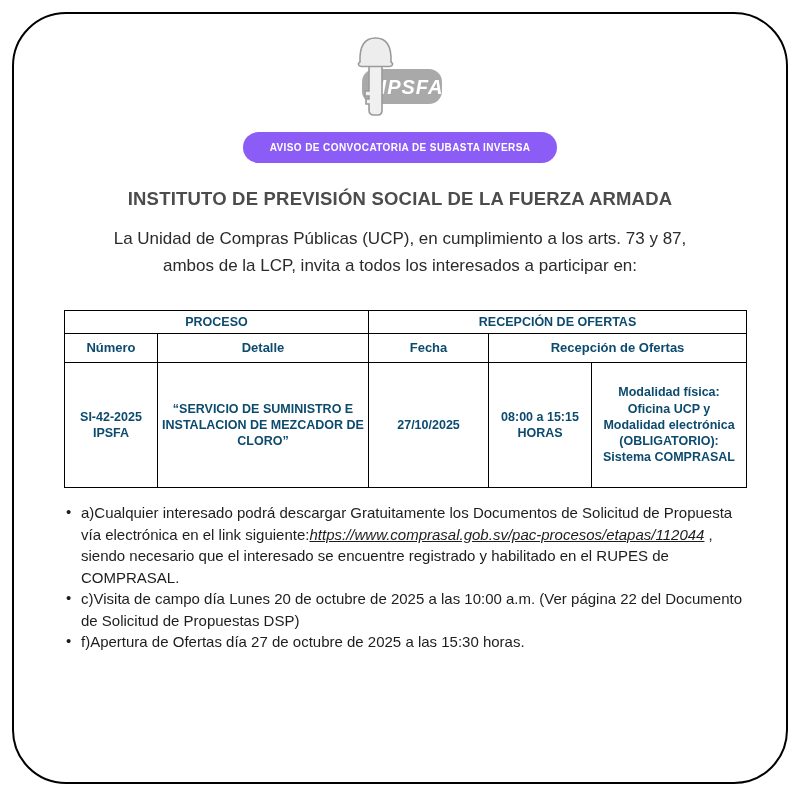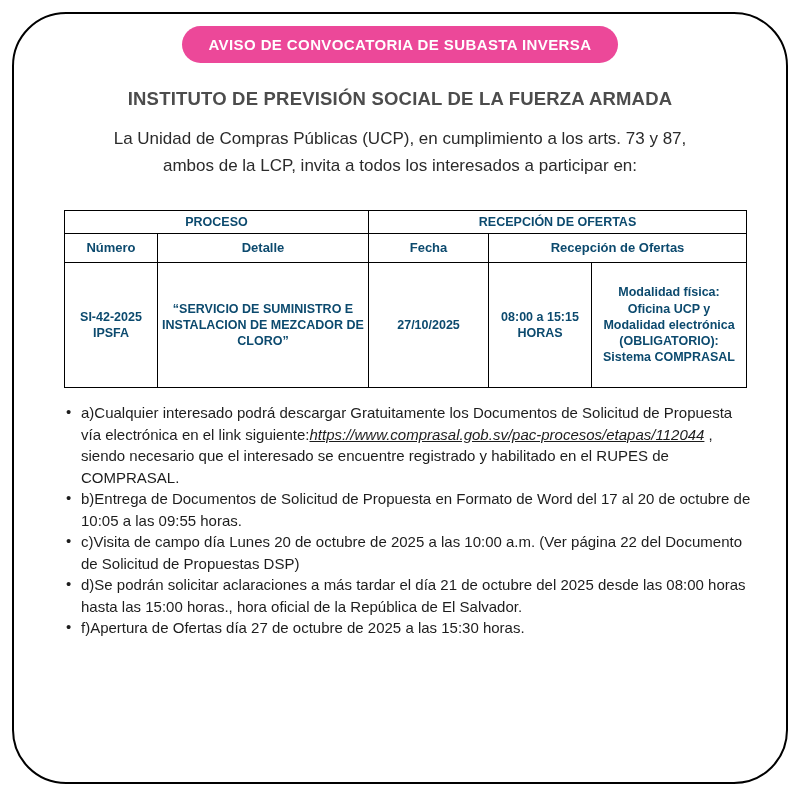--- a/index.html
+++ b/index.html
@@ -61,6 +61,16 @@
 
 <div class="card">
 
+  <div class="logo-wrap">
+    <svg width="120" height="88" viewBox="0 0 120 88">
+      <rect x="22" y="37" width="80" height="35" rx="13" fill="#a9a9a9"></rect>
+      <text x="72" y="62" text-anchor="middle" font-family="Liberation Sans, sans-serif" font-size="20" font-weight="bold" font-style="italic" fill="#ffffff" letter-spacing="1">IPSFA</text>
+      <path d="M29,32 L29,59 L25,59 L25,64 L29,64 L29,67 L26,67 L26,72 L29,72 L29,78
+               Q29,83 34,83 L38,83 Q42,83 42,78 L42,32 Z" fill="#f0f0f0" stroke="#9a9a9a" stroke-width="1.6"></path>
+      <path d="M20,30 Q19,6 35.5,6 Q52,6 51,30 L52.5,31.5 Q53,34 49.5,34.5
+               L21.5,34.5 Q18,34 18.5,31.5 Z" fill="#ededed" stroke="#9a9a9a" stroke-width="1.6"></path>
+    </svg>
+  </div>
 
   <div class="banner-wrap">
     <span class="banner">AVISO DE CONVOCATORIA DE SUBASTA INVERSA</span>

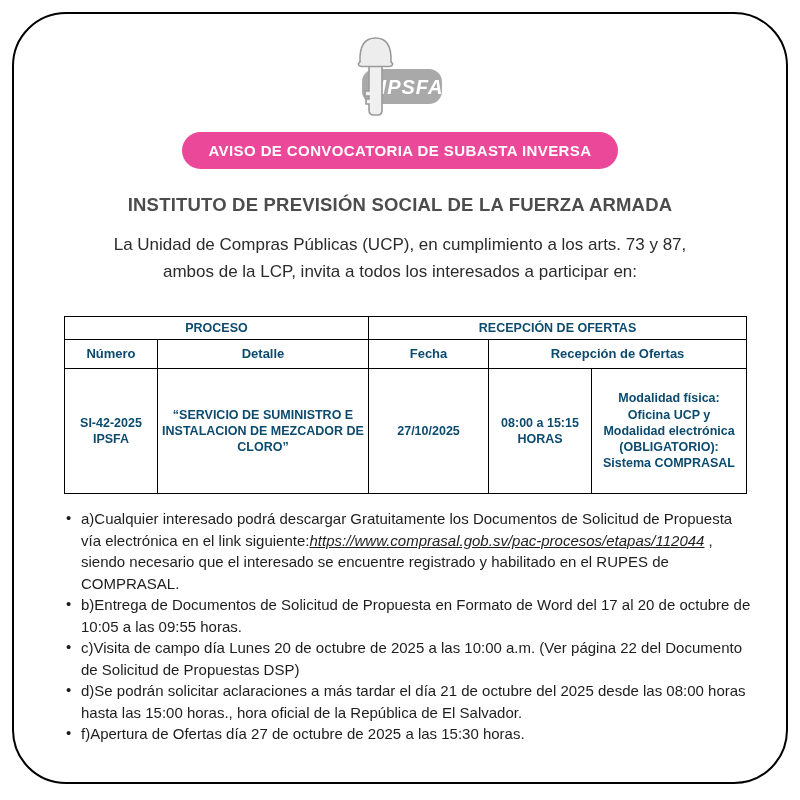--- a/index.html
+++ b/index.html
@@ -17,8 +17,8 @@
   .logo-wrap { margin-top:18px; display:flex; justify-content:center; }
   .banner-wrap { text-align:center; margin-top:12px; }
   .banner {
-    display:inline-block; background:#ec4899; color:#fff;
-    font-weight:bold; font-size:15px; letter-spacing:0.4px;
+    display:inline-block; background:#8b5cf6; color:#fff;
+    font-weight:bold; font-size:10px; letter-spacing:0.4px;
     padding:10px 27px; border-radius:20px;
   }
   .title {

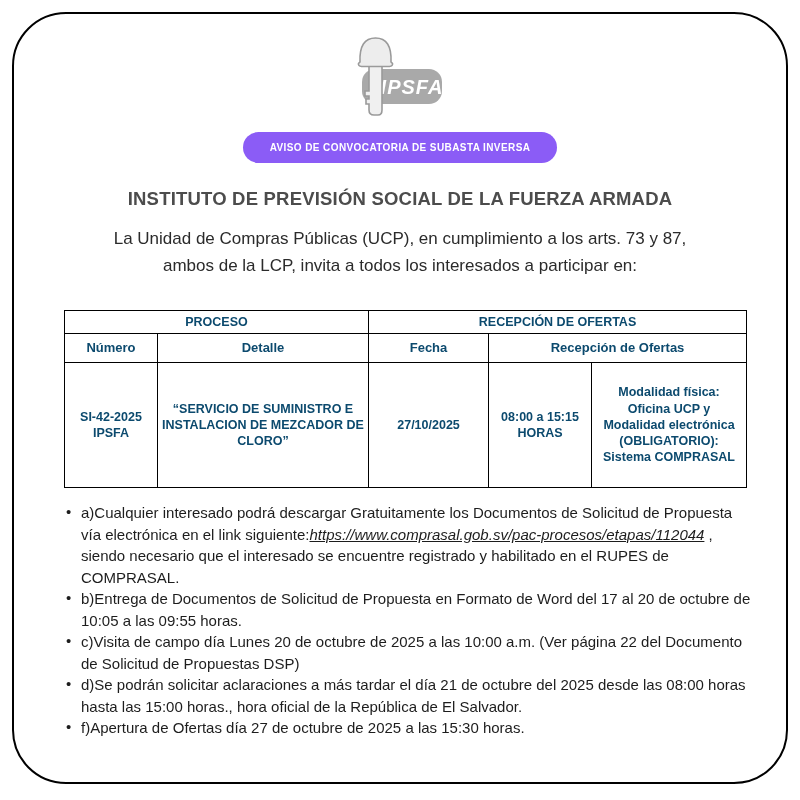--- a/index.html
+++ b/index.html
@@ -111,7 +111,6 @@
 
   <ul class="bullets">
     <li><span>a)Cualquier interesado podrá descargar Gratuitamente los Documentos de Solicitud de Propuesta vía electrónica en el link siguiente:</span><a class="doc-link">https://www.comprasal.gob.sv/pac-procesos/etapas/112044</a><span> , siendo necesario que el interesado se encuentre registrado y habilitado en el RUPES de COMPRASAL.</span></li>
-    <li>b)Entrega de Documentos de Solicitud de Propuesta en Formato de Word del 17 al 20 de octubre de 10:05 a las 09:55 horas.</li>
     <li>c)Visita de campo día Lunes 20 de octubre de 2025 a las 10:00 a.m. (Ver página 22 del Documento de Solicitud de Propuestas DSP)</li>
     <li>d)Se podrán solicitar aclaraciones a más tardar el día 21 de octubre del 2025 desde las 08:00 horas hasta las 15:00 horas., hora oficial de la República de El Salvador.</li>
     <li>f)Apertura de Ofertas día 27 de octubre de 2025 a las 15:30 horas.</li>

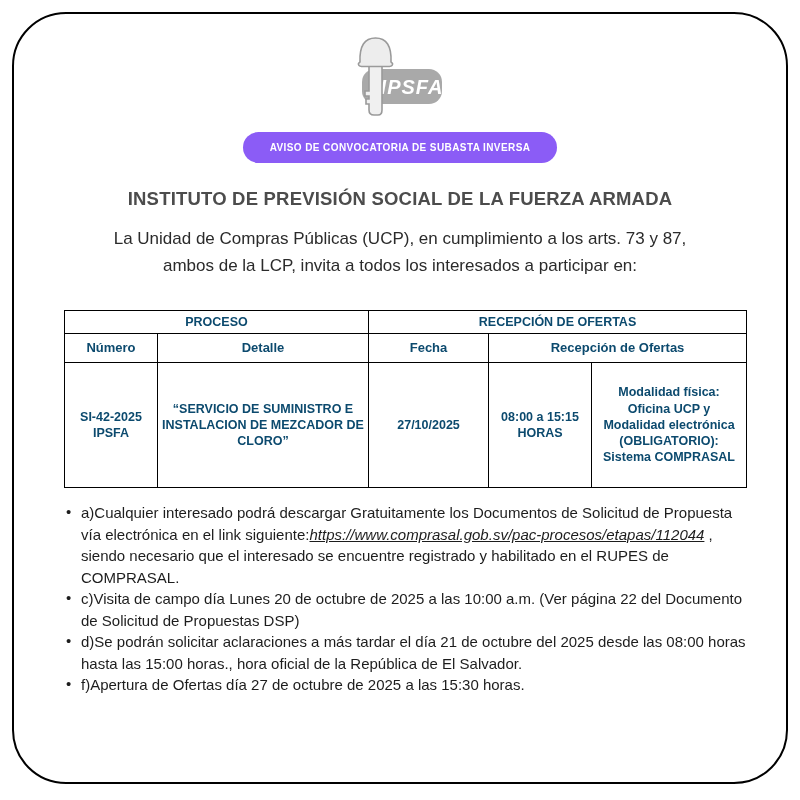--- a/index.html
+++ b/index.html
@@ -112,7 +112,6 @@
   <ul class="bullets">
     <li><span>a)Cualquier interesado podrá descargar Gratuitamente los Documentos de Solicitud de Propuesta vía electrónica en el link siguiente:</span><a class="doc-link">https://www.comprasal.gob.sv/pac-procesos/etapas/112044</a><span> , siendo necesario que el interesado se encuentre registrado y habilitado en el RUPES de COMPRASAL.</span></li>
     <li>c)Visita de campo día Lunes 20 de octubre de 2025 a las 10:00 a.m. (Ver página 22 del Documento de Solicitud de Propuestas DSP)</li>
-    <li>d)Se podrán solicitar aclaraciones a más tardar el día 21 de octubre del 2025 desde las 08:00 horas hasta las 15:00 horas., hora oficial de la República de El Salvador.</li>
     <li>f)Apertura de Ofertas día 27 de octubre de 2025 a las 15:30 horas.</li>
   </ul>
 

